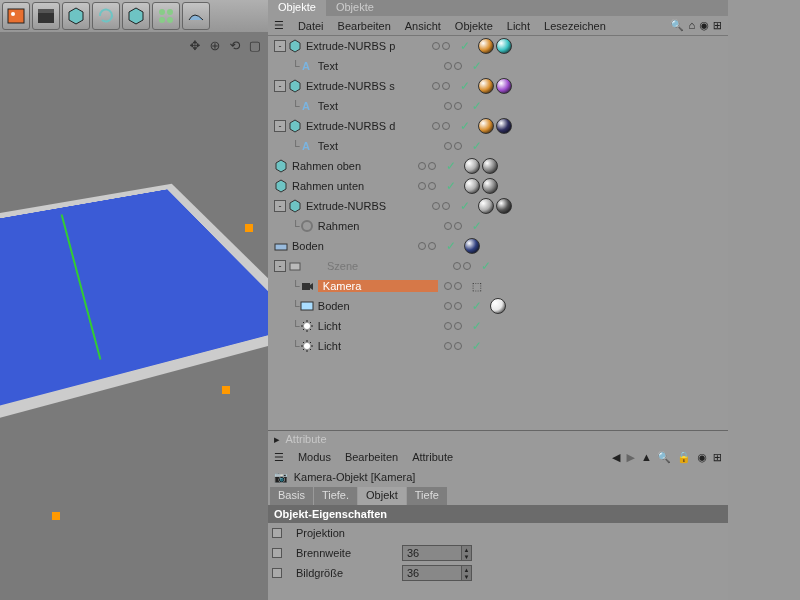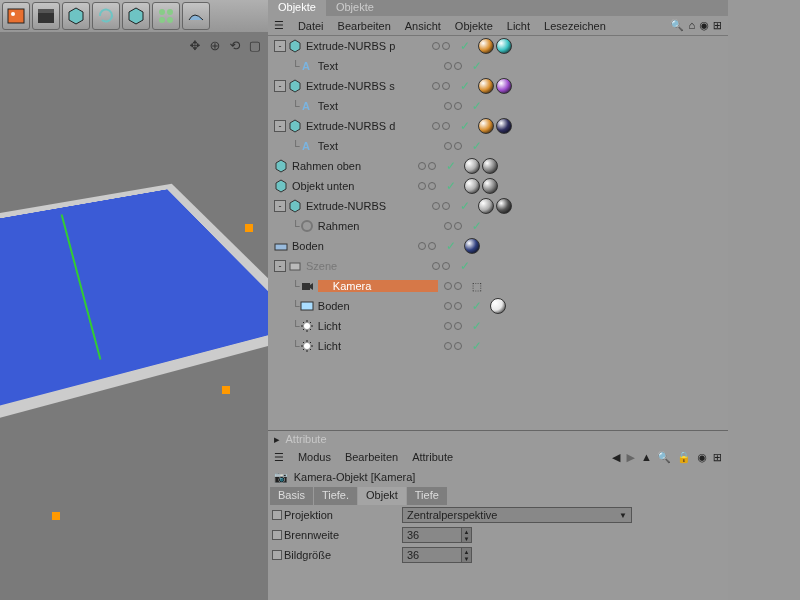--- a/index.html
+++ b/index.html
@@ -264,7 +264,7 @@
             <path d="M7 1l5 3v6l-5 3-5-3V4z" class="c-cube" stroke="#333"></path>
           </svg>
         </span>
-        <span class="lbl">Objekt unten</span>
+        <span class="lbl">Rahmen unten</span>
         <span class="dots">
           <span class="dot"></span>
           <span class="dot"></span>

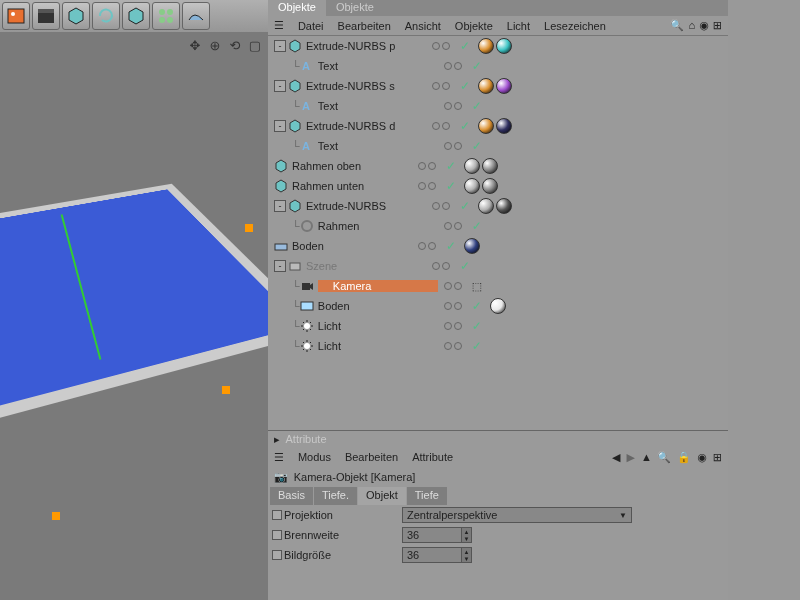--- a/index.html
+++ b/index.html
@@ -334,7 +334,7 @@
             <rect x="2" y="4" width="10" height="7" fill="#bbb" stroke="#555"></rect>
           </svg>
         </span>
-        <span class="lbl" style="color: rgb(119, 119, 119);">Szene</span>
+        <span class="lbl" style="color: rgb(119, 119, 119); margin-left: 21px;">Szene</span>
         <span class="dots">
           <span class="dot"></span>
           <span class="dot"></span>

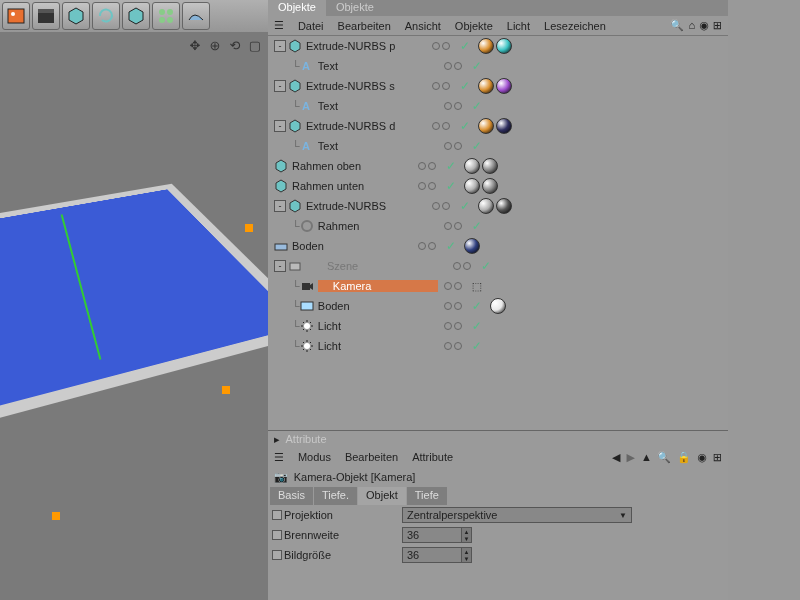--- a/index.html
+++ b/index.html
@@ -27,7 +27,7 @@
 .exp{width:12px;height:12px;border:1px solid #555;background:#aaa;display:flex;align-items:center;justify-content:center;font-size:9px;margin-right:2px;cursor:pointer}
 .tree-ico{width:14px;height:14px;margin-right:4px;display:flex;align-items:center;justify-content:center}
 .lbl{flex:0 0 120px}
-.lbl.sel{background:#d67848;color:#fff;padding:0 15px}
+.lbl.sel{background:#d67848;color:#fff;padding:0 5px}
 .dots{width:24px;display:flex;gap:2px;margin-left:6px}
 .dot{width:8px;height:8px;border-radius:50%;background:#999;border:1px solid #666}
 .chk{color:#5b8;margin-left:4px;font-size:12px}

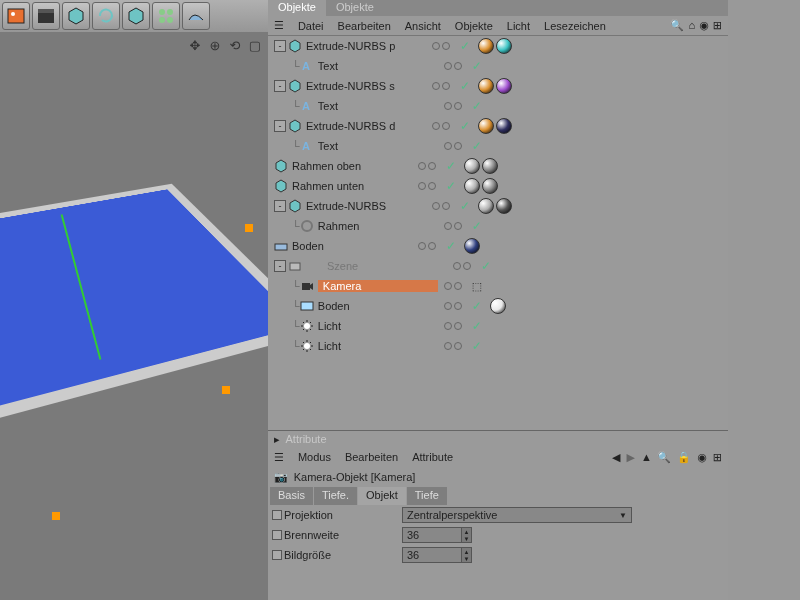--- a/index.html
+++ b/index.html
@@ -439,6 +439,7 @@
       <div class="atab active">Objekt</div>
       <div class="atab">Tiefe</div>
     </div>
+    <div class="sect">Objekt-Eigenschaften</div>
     <div class="prop">
       <div class="pl">
           <span class="cb"></span>

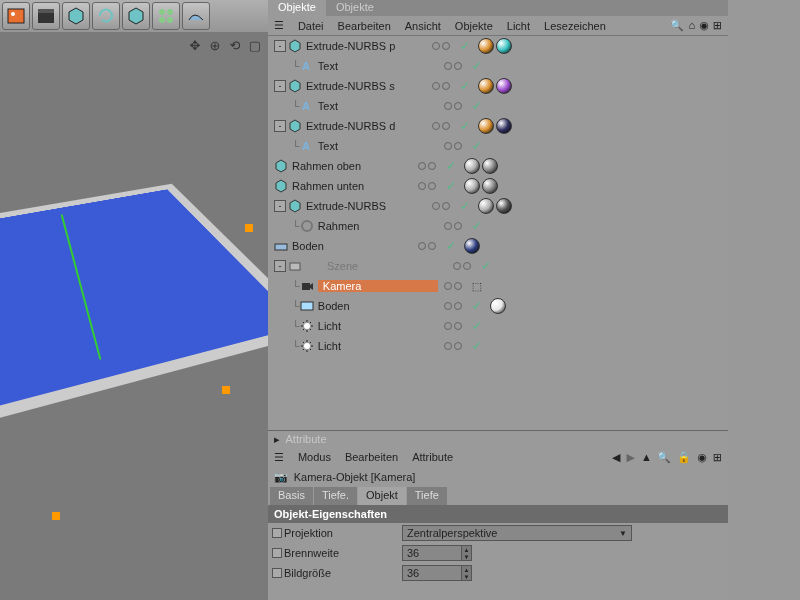--- a/index.html
+++ b/index.html
@@ -44,7 +44,7 @@
 .atab.active{background:#a4a4a4;color:#222}
 .sect{background:#6b6b6b;color:#fff;font-weight:bold;padding:3px 6px}
 .prop{height:20px;display:flex;align-items:center;padding:0 4px;background:#9a9a9a}
-.prop .pl{width:130px;display:flex;align-items:center;gap:2px}
+.prop .pl{width:130px;display:flex;align-items:center;gap:14px}
 .prop .cb{width:10px;height:10px;border:1px solid #555;background:#aaa}
 .field{background:#888;border:1px solid #555;height:16px;padding:0 4px;color:#222;display:flex;align-items:center;min-width:60px}
 .spinner{width:10px;height:16px;background:#7a7a7a;border:1px solid #555;border-left:none;display:flex;flex-direction:column}

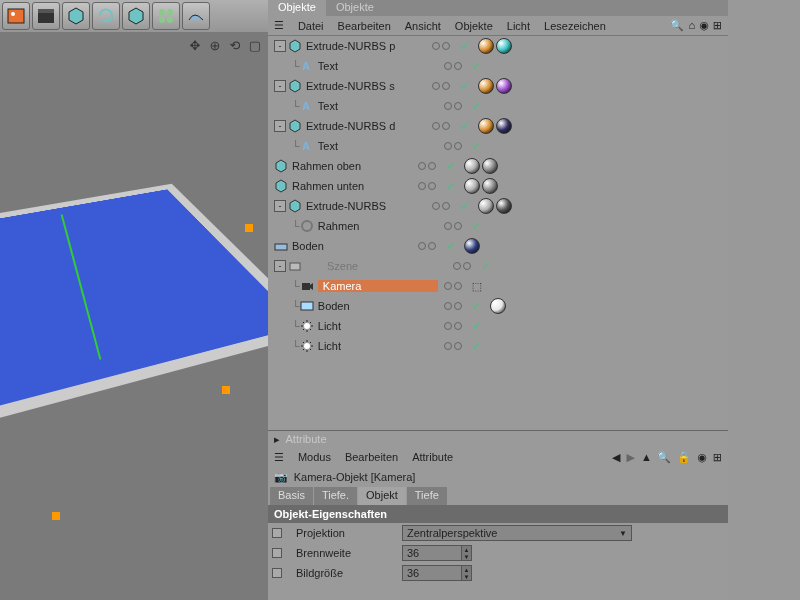--- a/index.html
+++ b/index.html
@@ -445,10 +445,6 @@
           <span class="cb"></span>
           <span>Projektion</span>
         </div>
-      <div class="dd">
-          <span>Zentralperspektive</span>
-          <span>▼</span>
-        </div>
     </div>
     <div class="prop">
       <div class="pl">

